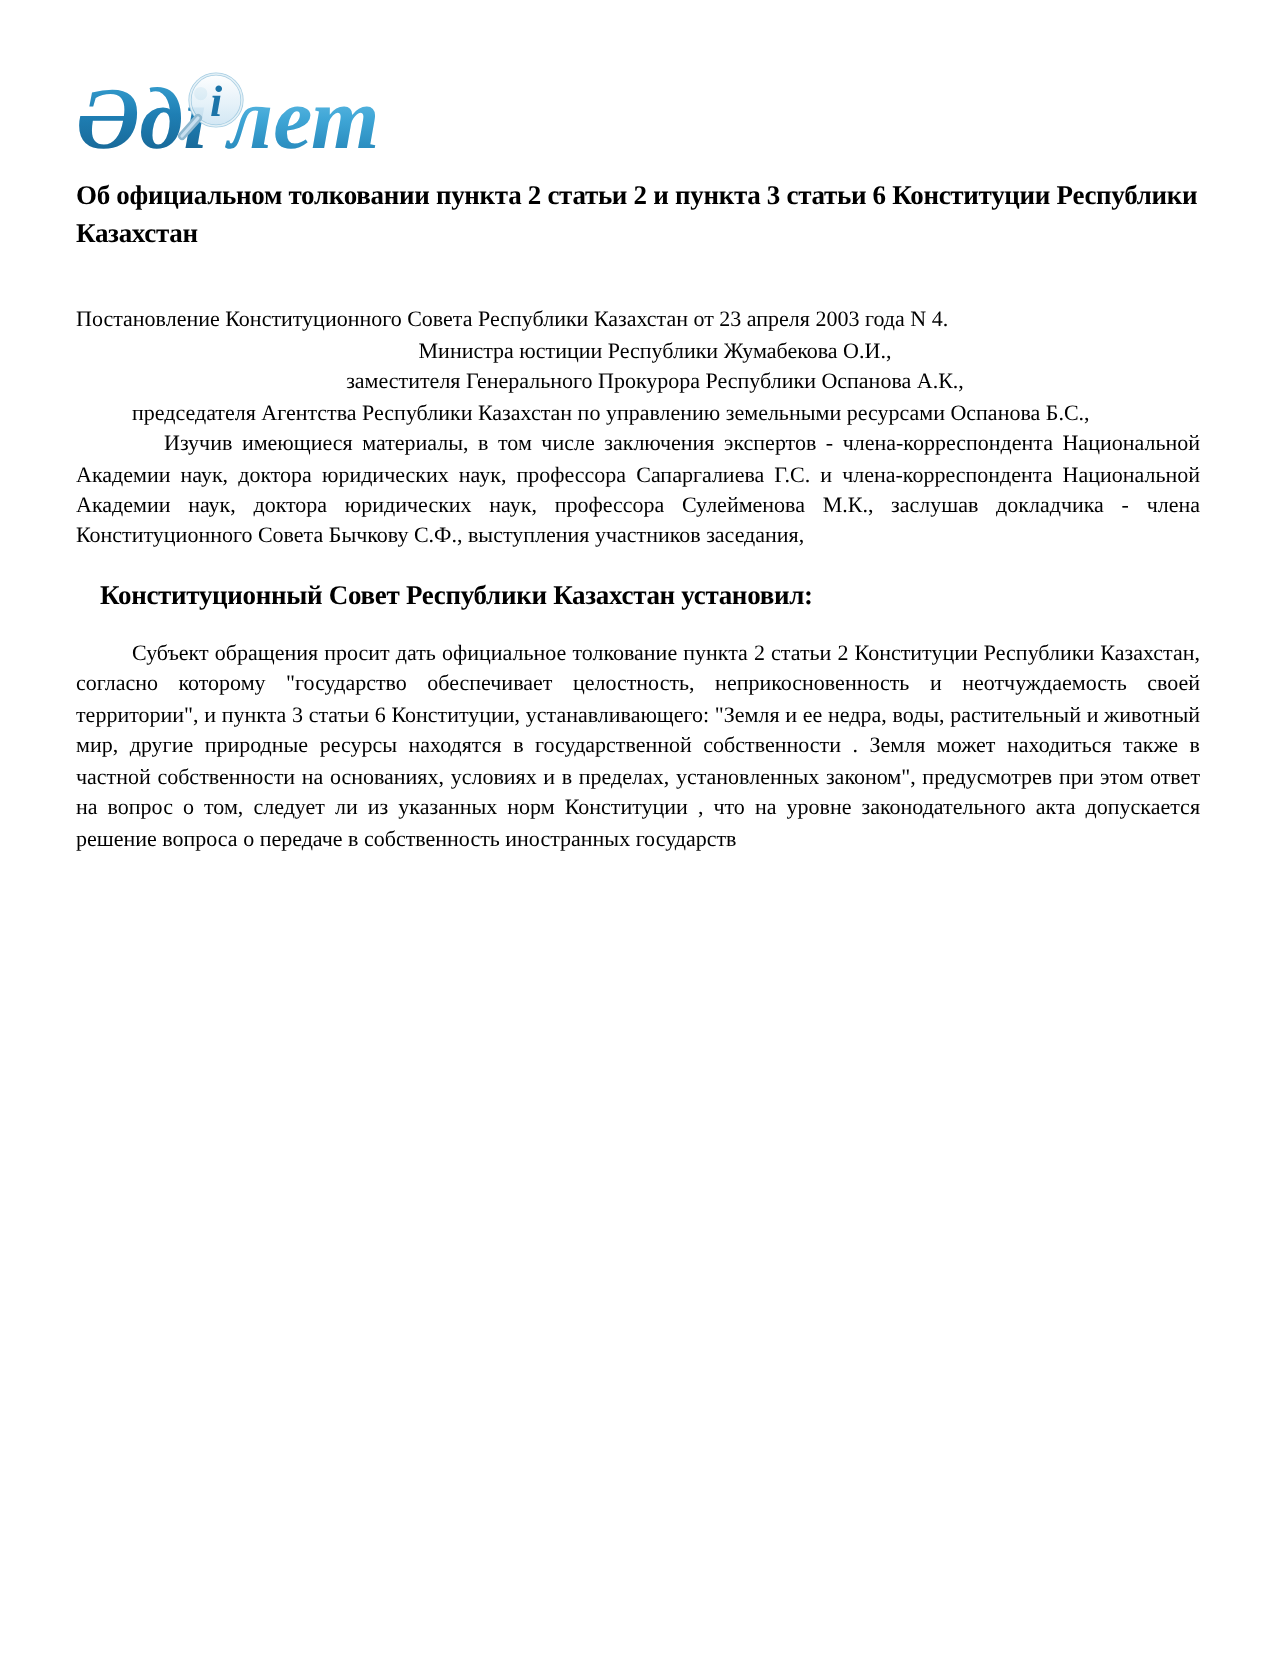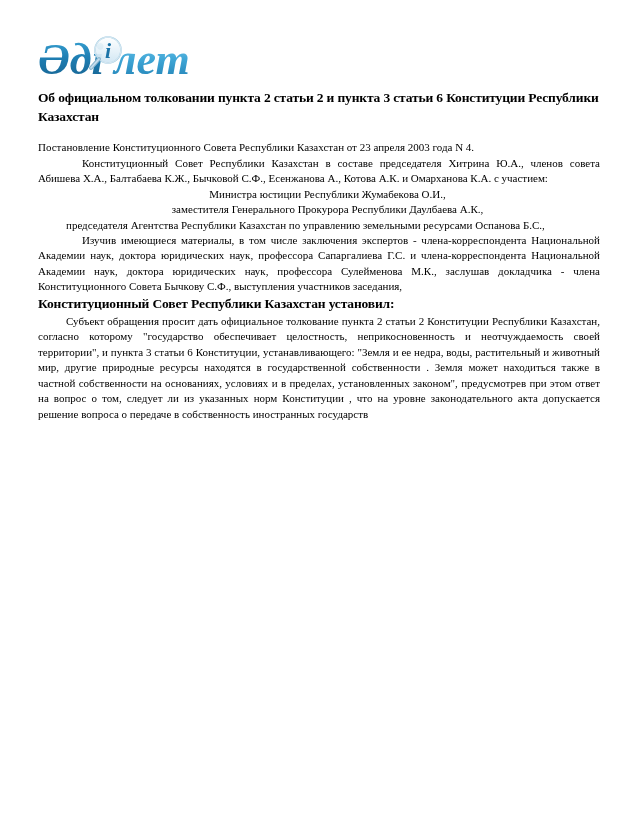--- a/index.html
+++ b/index.html
@@ -45,7 +45,7 @@
     font-size: 13.5px;
     font-weight: bold;
     line-height: 1.42;
-    margin: 0 0 14px 0;
+    margin: 0 0 27px 0;
     letter-spacing: -0.15px;
     text-align: left;
   }

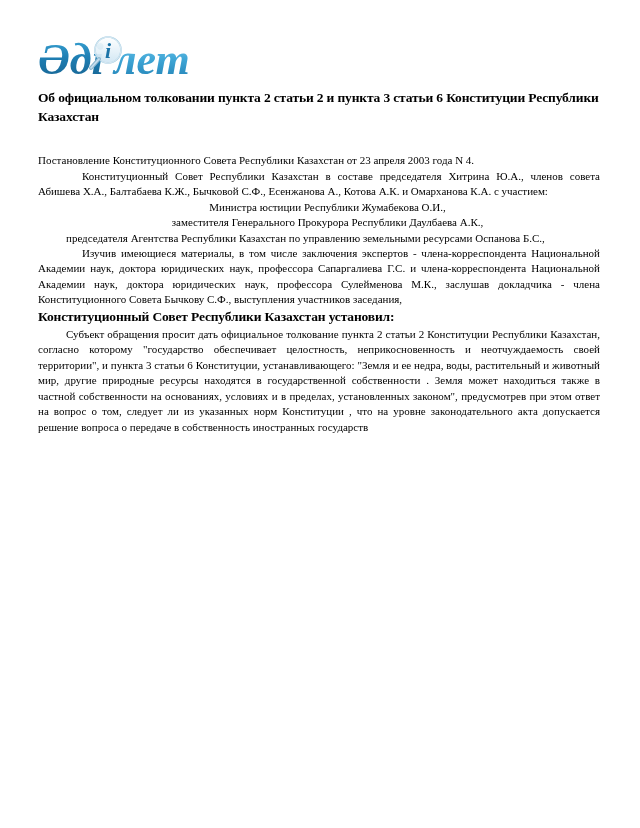--- a/index.html
+++ b/index.html
@@ -117,7 +117,6 @@
     <h1 class="doc-title">Об официальном толковании пункта 2 статьи 2 и пункта 3 статьи 6 Конституции Республики Казахстан</h1>
 
     <p class="para indent-none">Постановление Конституционного Совета Республики Казахстан от 23 апреля 2003 года N 4.</p>
-    <p class="para indent-lg">Конституционный Совет Республики Казахстан в составе председателя Хитрина Ю.А., членов совета Абишева Х.А., Балтабаева К.Ж., Бычковой С.Ф., Есенжанова А., Котова А.К. и Омарханова К.А. с участием:</p>
     <p class="para nojust indent-sm">Министра юстиции Республики Жумабекова О.И.,</p>
     <p class="para nojust indent-sm">заместителя Генерального Прокурора Республики Даулбаева А.К.,</p>
     <p class="para indent-md">председателя Агентства Республики Казахстан по управлению земельными ресурсами Оспанова Б.С.,</p>

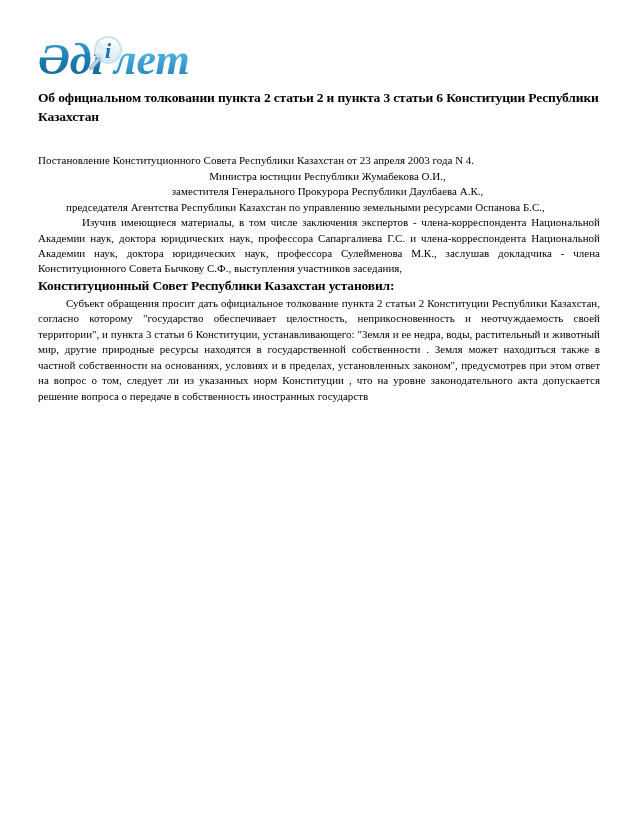--- a/index.html
+++ b/index.html
@@ -118,7 +118,7 @@
 
     <p class="para indent-none">Постановление Конституционного Совета Республики Казахстан от 23 апреля 2003 года N 4.</p>
     <p class="para nojust indent-sm">Министра юстиции Республики Жумабекова О.И.,</p>
-    <p class="para nojust indent-sm">заместителя Генерального Прокурора Республики Даулбаева А.К.,</p>
+    <p class="para nojust indent-sm">заместителя Генерального Прокурора Республики Оспанова А.К.,</p>
     <p class="para indent-md">председателя Агентства Республики Казахстан по управлению земельными ресурсами Оспанова Б.С.,</p>
     <p class="para indent-lg">Изучив имеющиеся материалы, в том числе заключения экспертов - члена-корреспондента Национальной Академии наук, доктора юридических наук, профессора Сапаргалиева Г.С. и члена-корреспондента Национальной Академии наук, доктора юридических наук, профессора Сулейменова М.К., заслушав докладчика - члена Конституционного Совета Бычкову С.Ф., выступления участников заседания,</p>
 

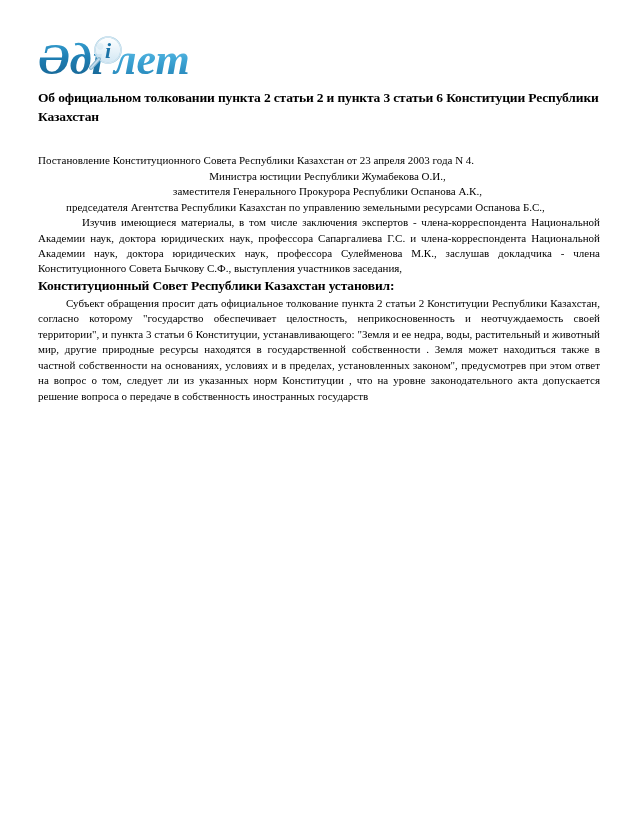--- a/index.html
+++ b/index.html
@@ -70,7 +70,7 @@
     font-size: 13.5px;
     font-weight: bold;
     line-height: 1.405;
-    margin: 0;
+    margin: 12px;
     text-align: left;
     letter-spacing: -0.15px;
   }

